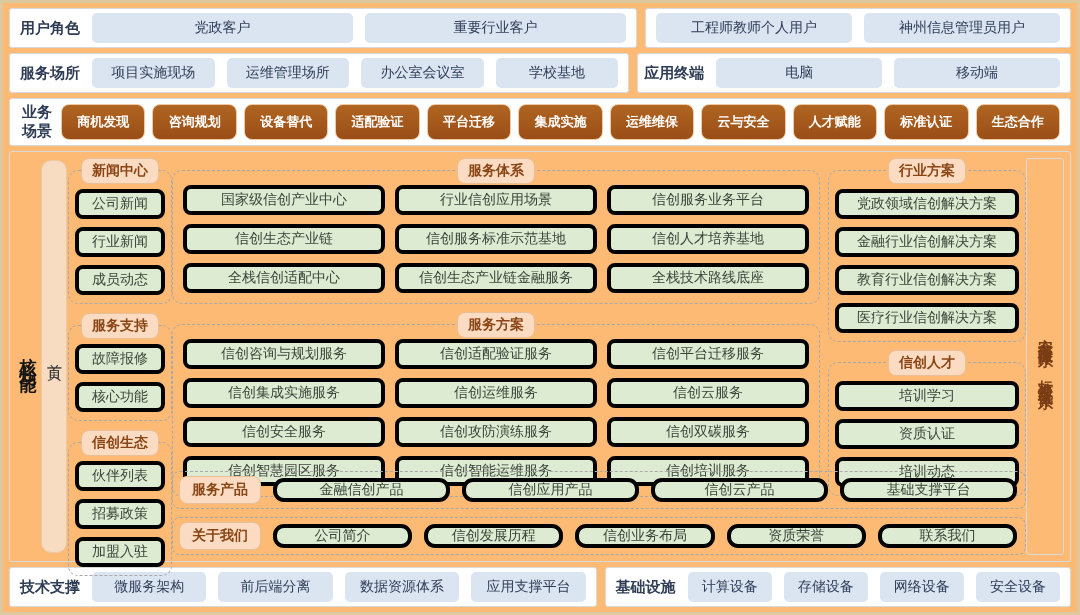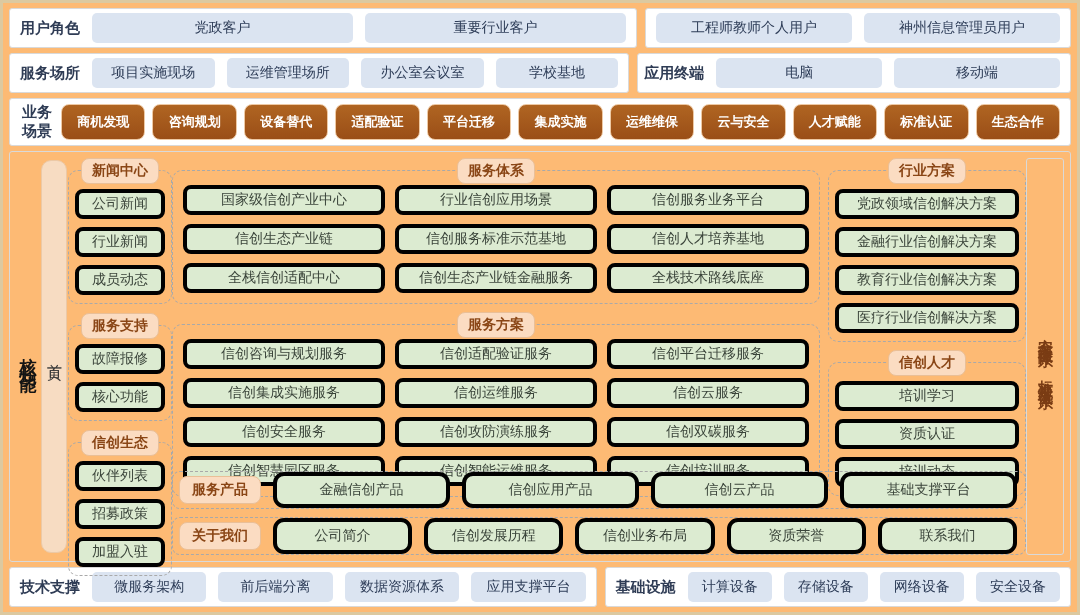--- a/index.html
+++ b/index.html
@@ -68,7 +68,7 @@
     background:#fbdcc2; border:1px solid #eabf97; border-radius:8px; margin-left:-2px;
     padding:4px 12px; font-size:14px; font-weight:bold; color:#8a4616; white-space:nowrap;
   }
-  .band-row .btn-green { height:36px; flex:1;border-radius:11px; }
+  .band-row .btn-green { height:24px; flex:1;border-radius:11px; }
   .security-bar {
     width:38px; border:1px solid #d9d9d9; border-radius:3px;
     display:flex; flex-direction:column; align-items:center; justify-content:center; gap:24px;

